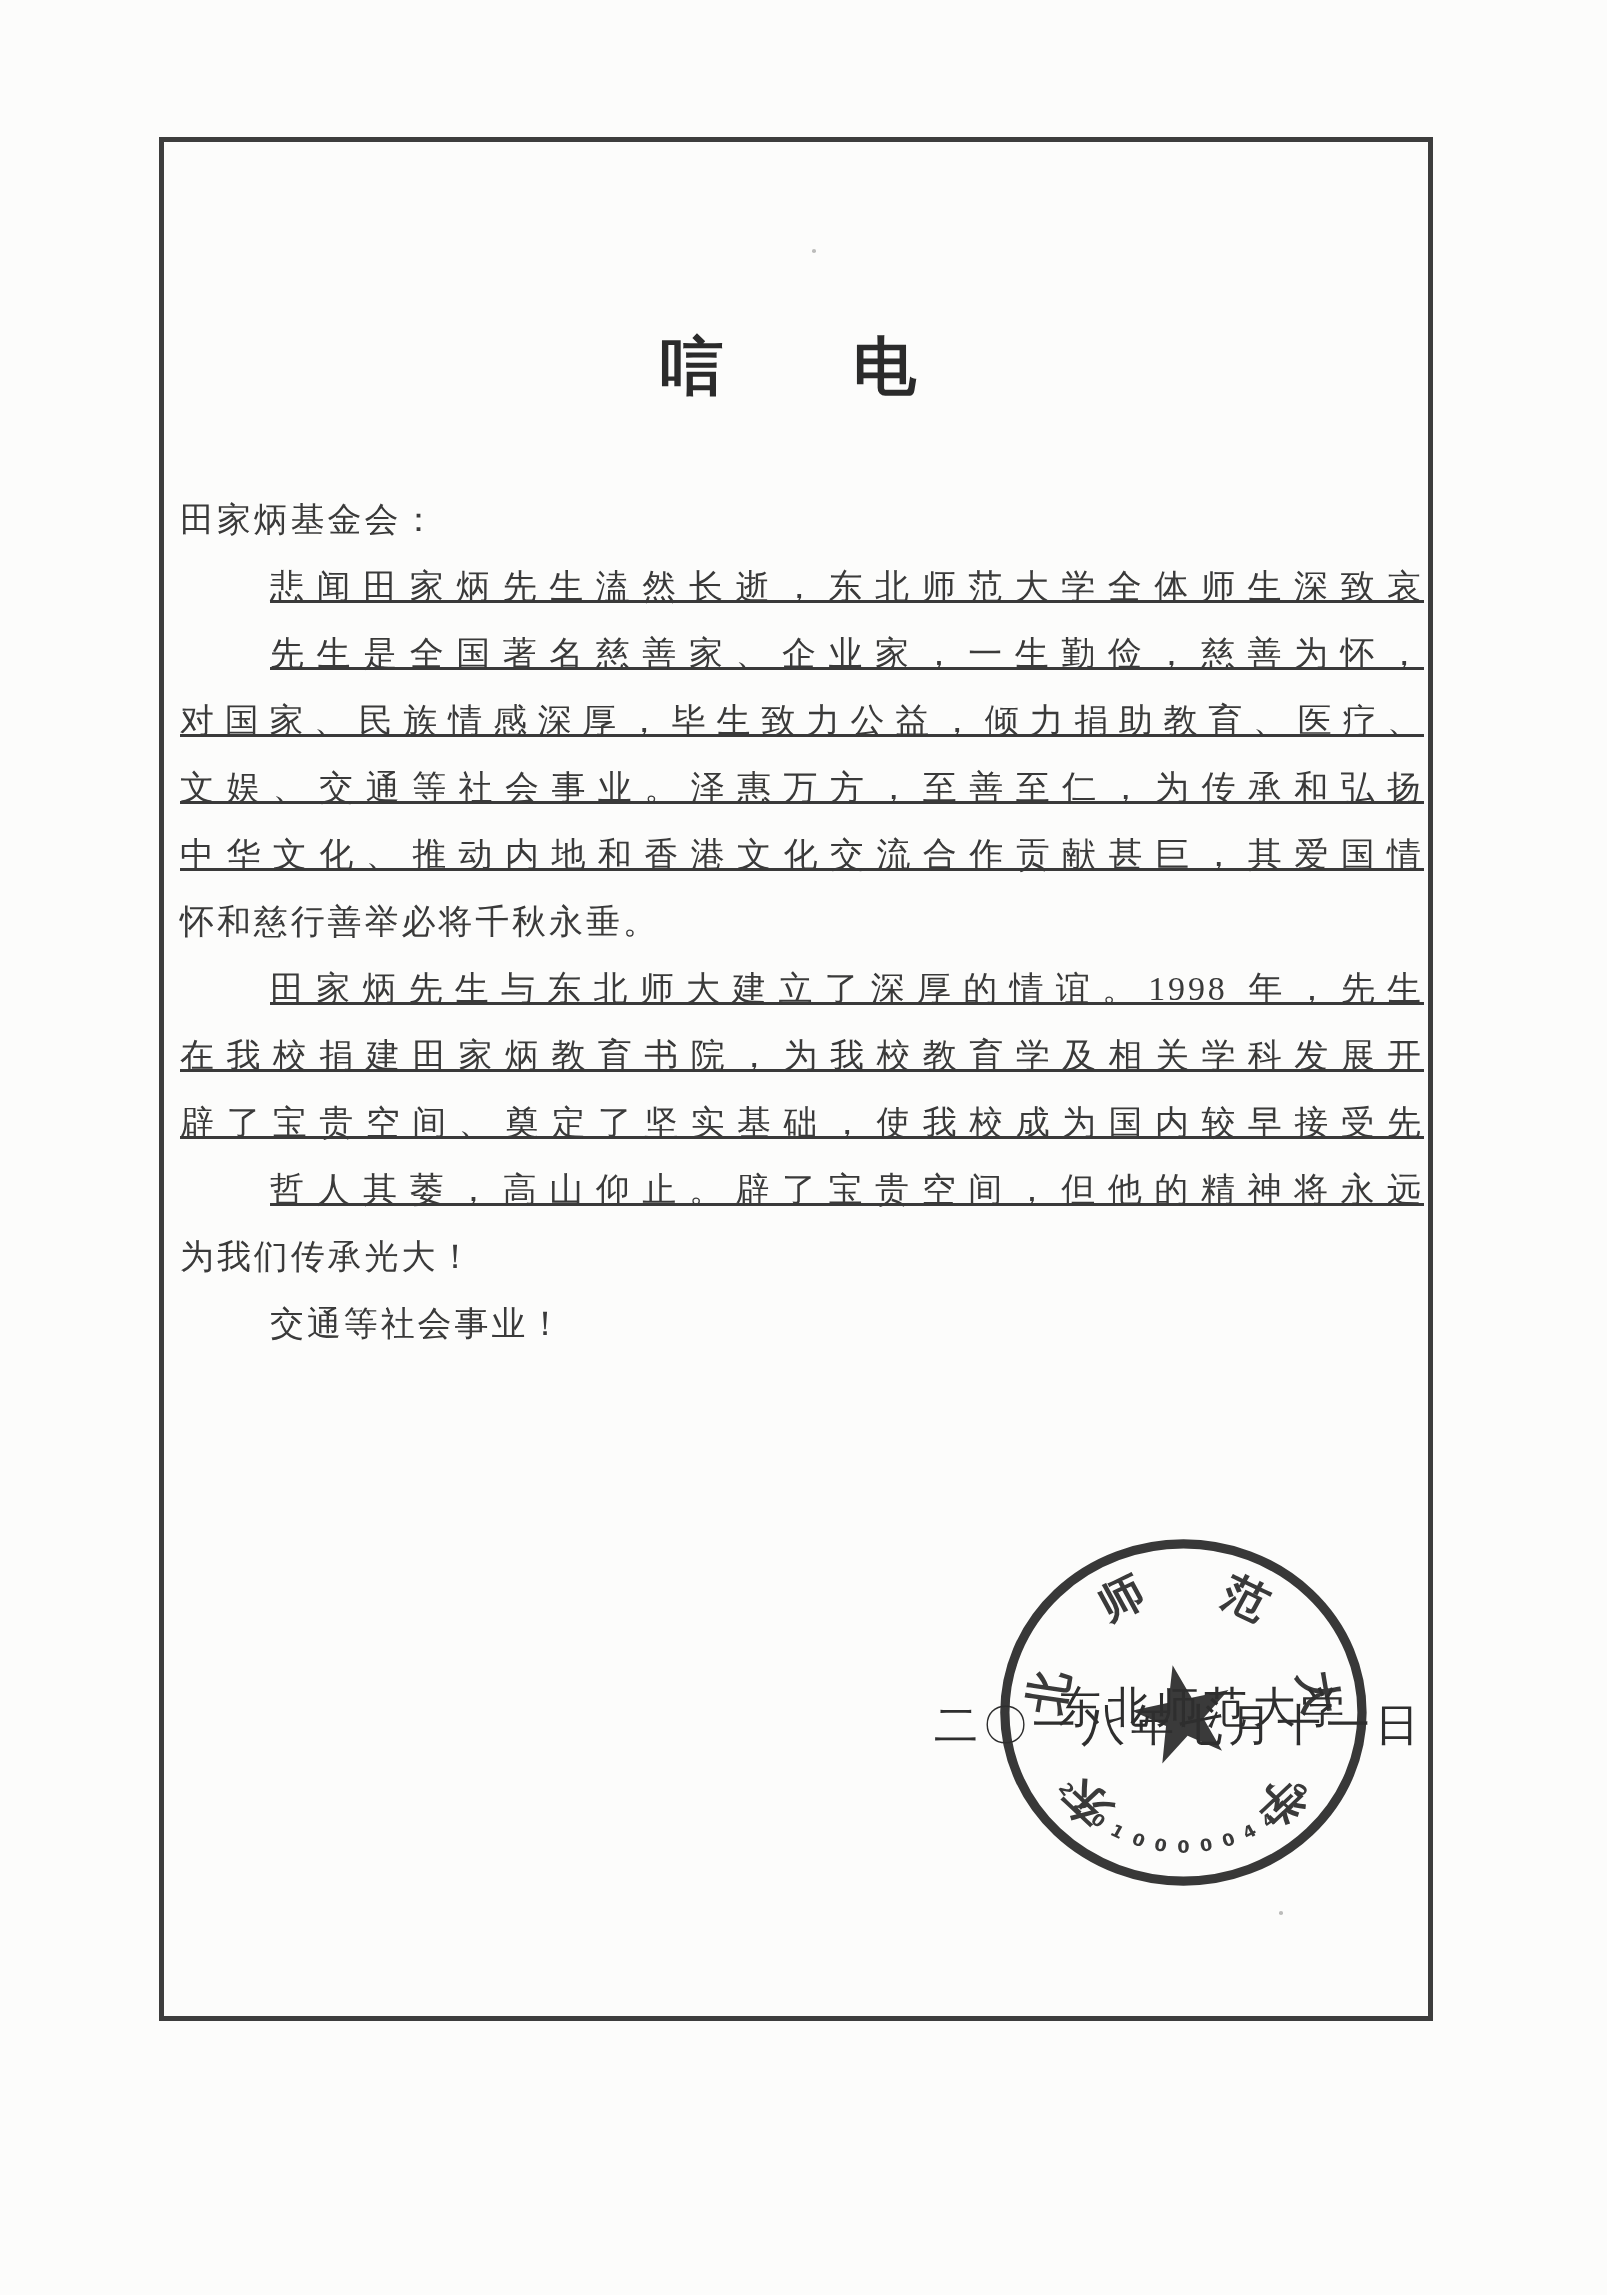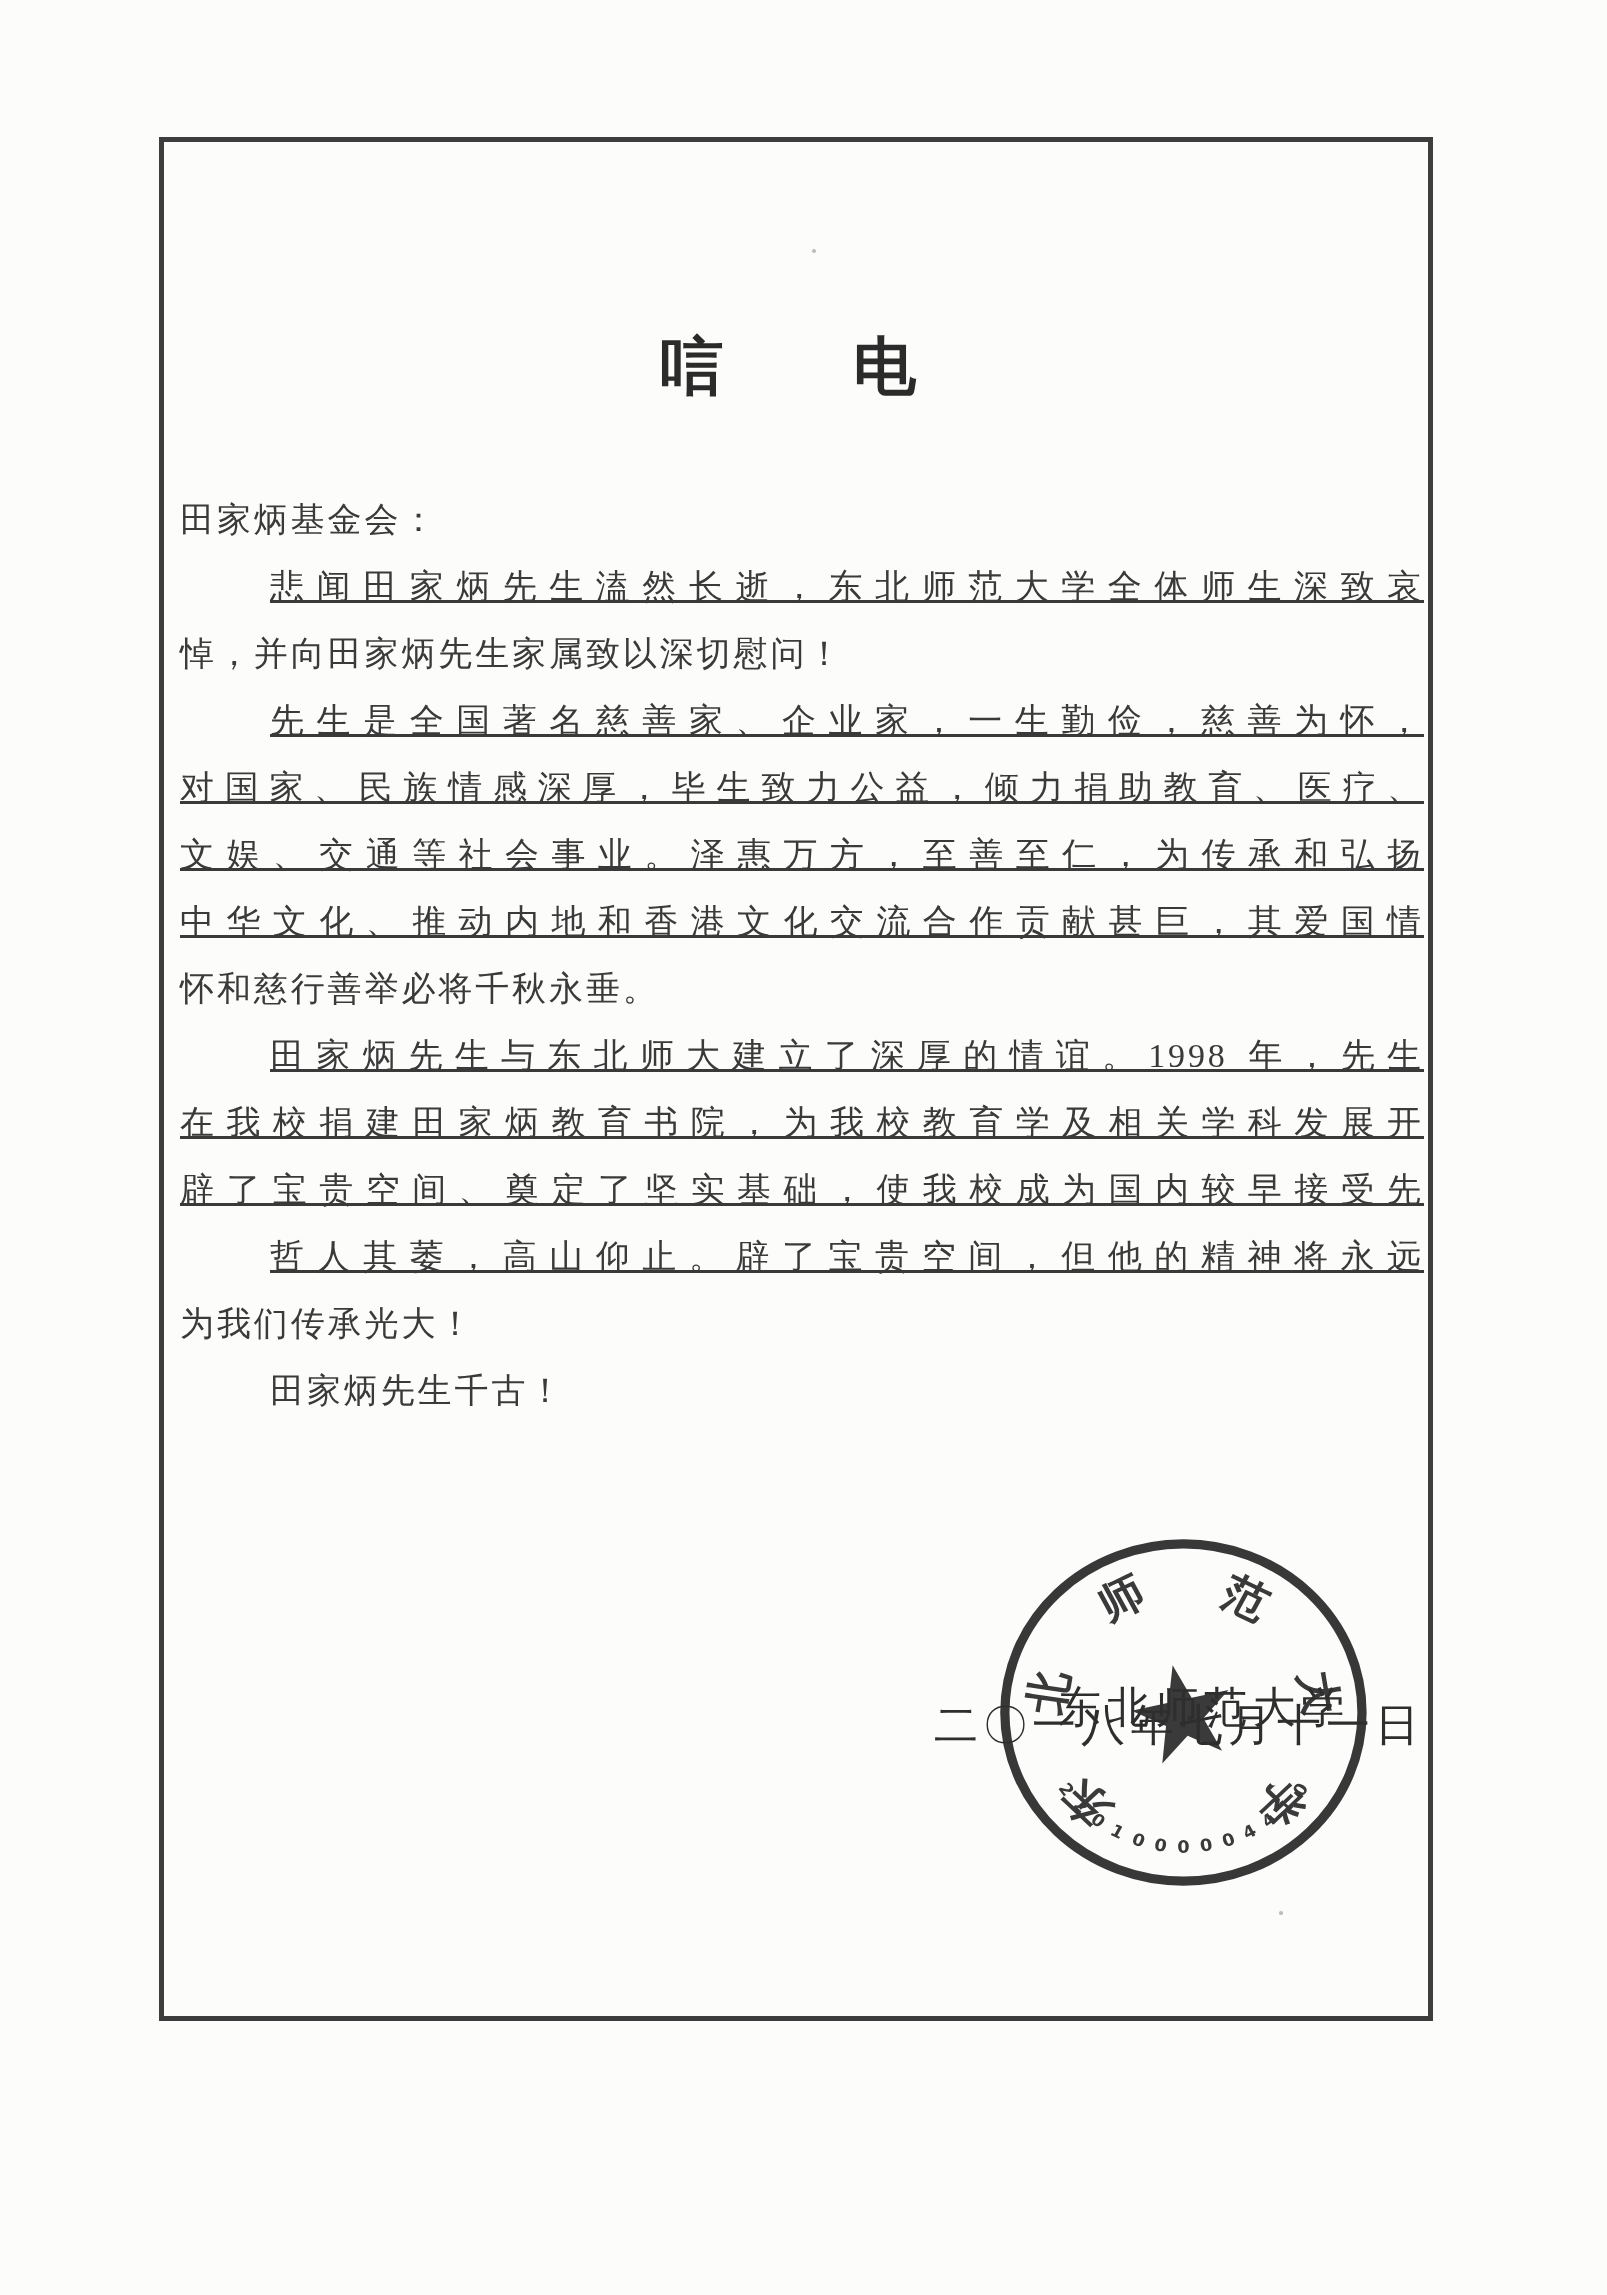--- a/index.html
+++ b/index.html
@@ -77,7 +77,6 @@
   <div class="body-lines" id="body-lines">
       <div class="body-line nofill">田家炳基金会：</div>
       <div class="body-line fill indent">悲闻田家炳先生溘然长逝，东北师范大学全体师生深致哀</div>
-      <div class="body-line nofill">悼，并向田家炳先生家属致以深切慰问！</div>
       <div class="body-line fill indent">先生是全国著名慈善家、企业家，一生勤俭，慈善为怀，</div>
       <div class="body-line fill">对国家、民族情感深厚，毕生致力公益，倾力捐助教育、医疗、</div>
       <div class="body-line fill">文娱、交通等社会事业。泽惠万方，至善至仁，为传承和弘扬</div>

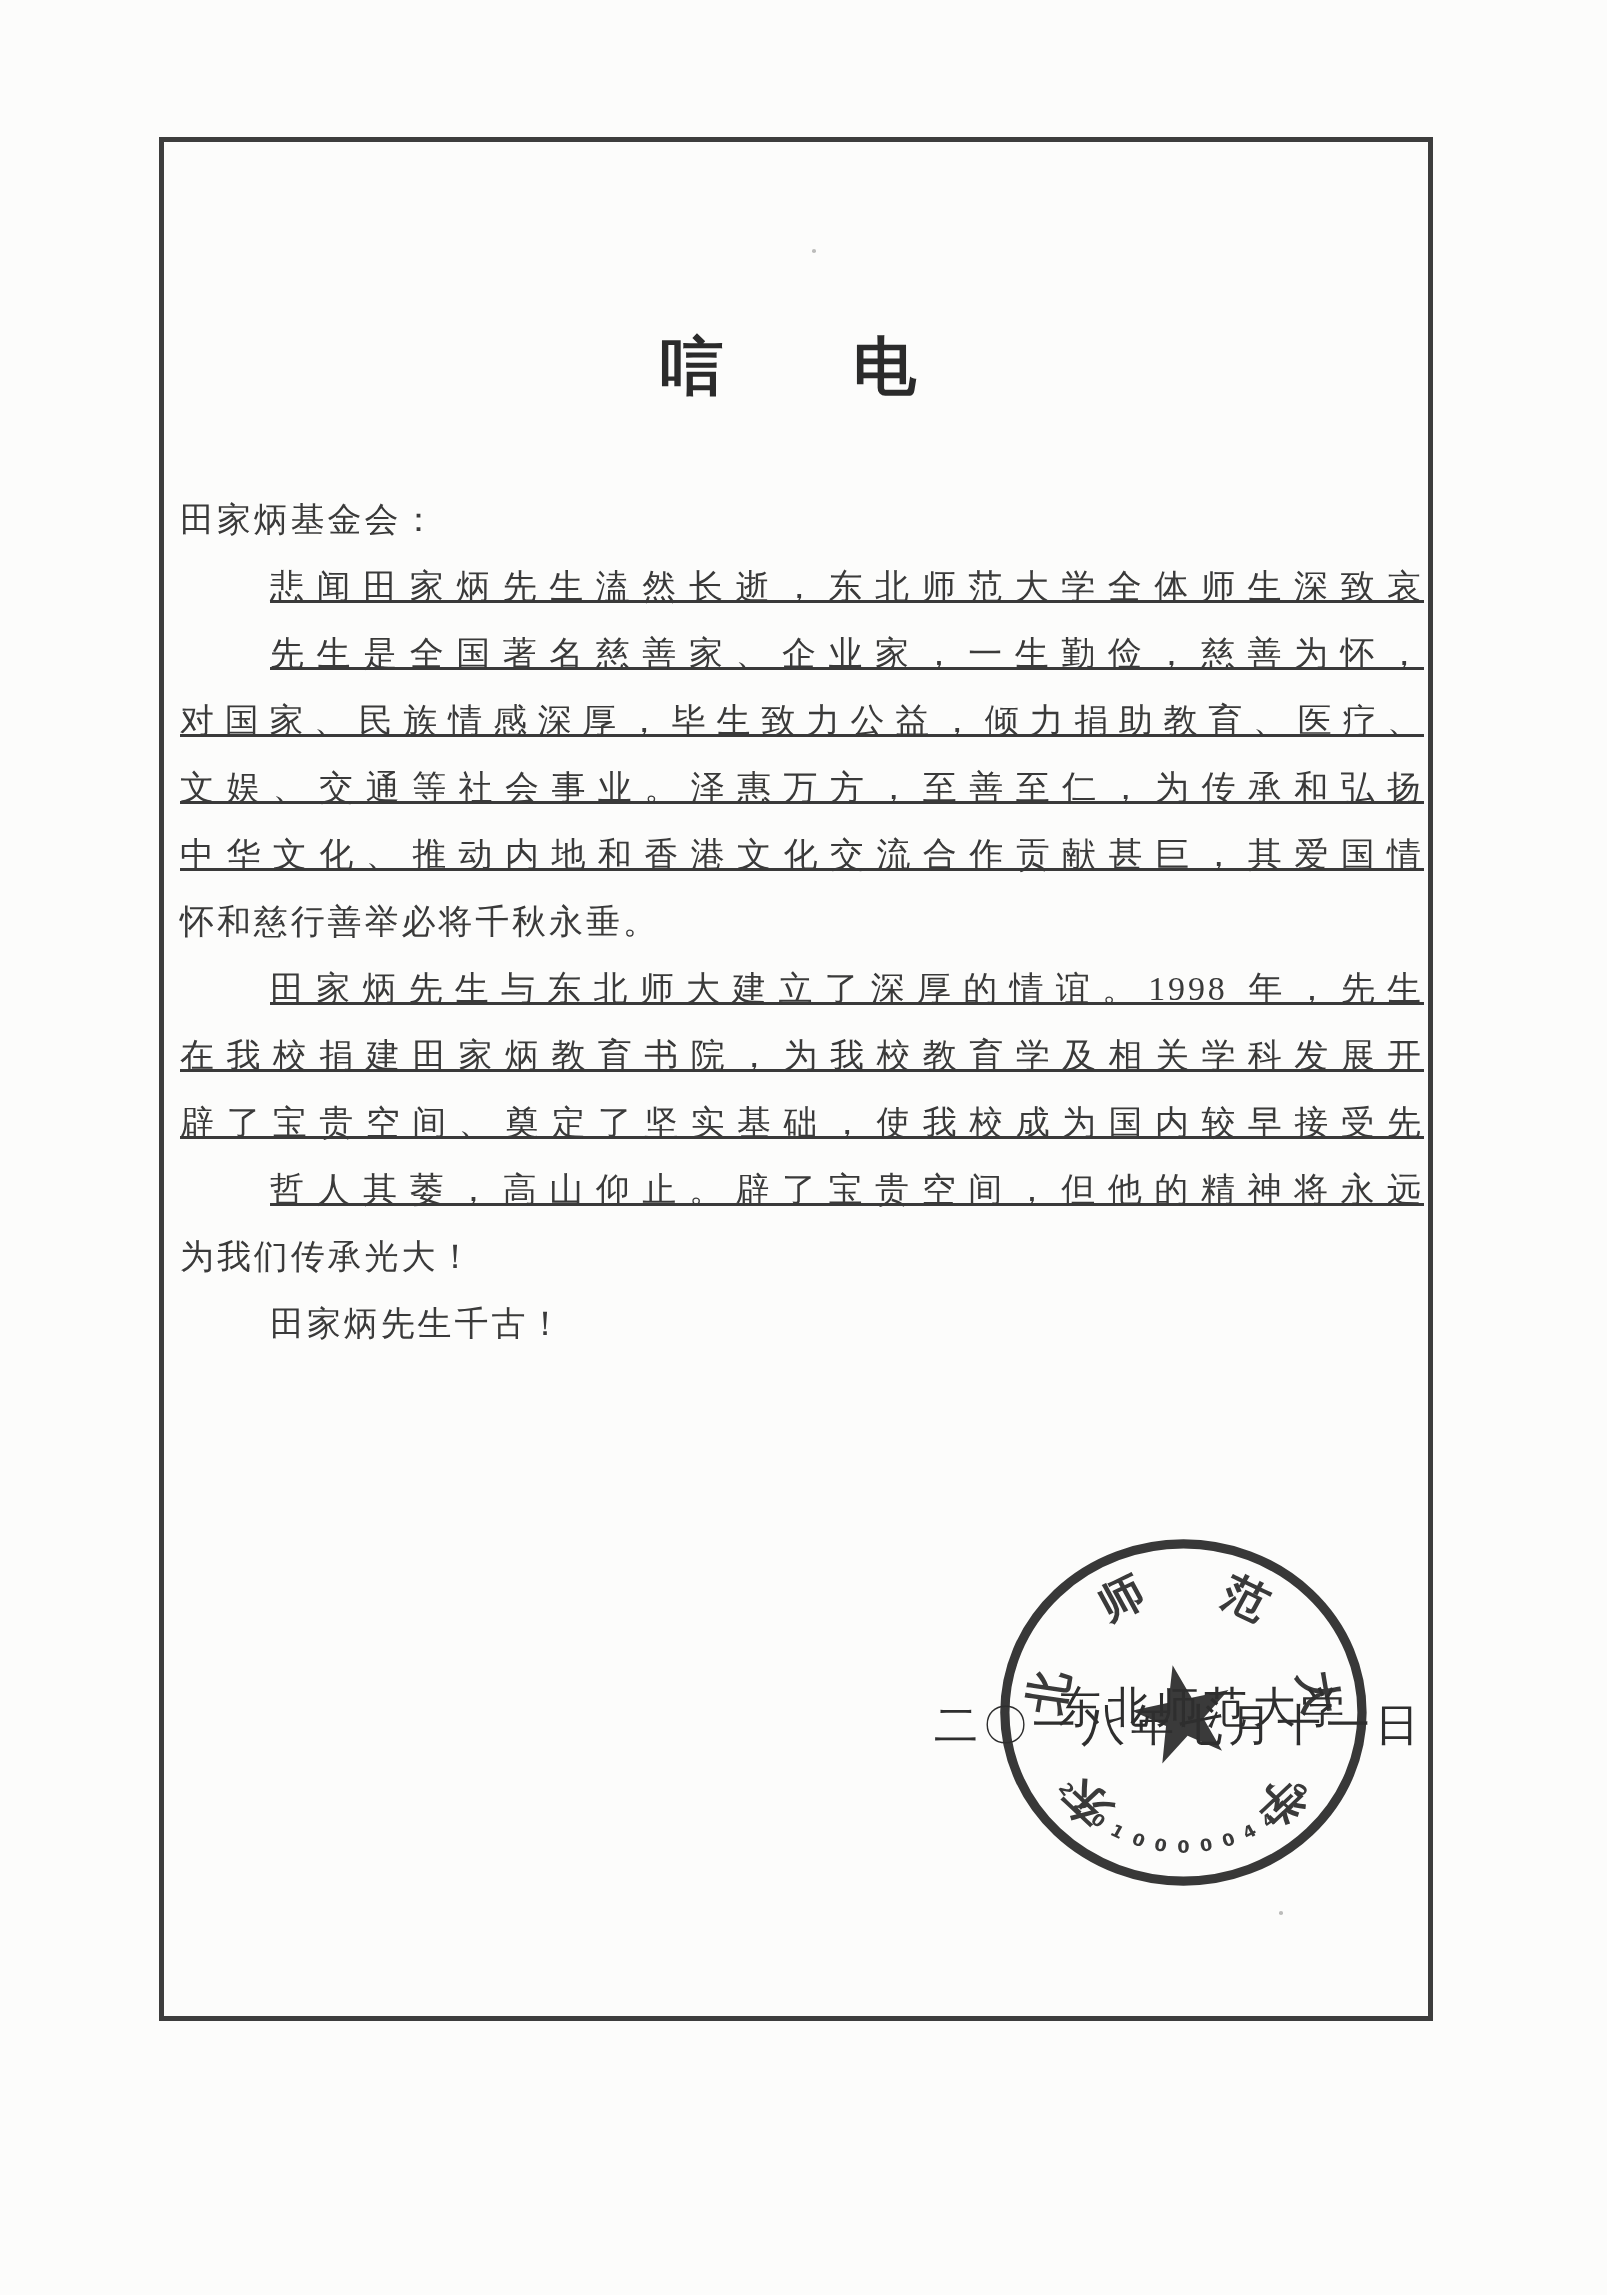--- a/index.html
+++ b/index.html
@@ -87,7 +87,7 @@
       <div class="body-line fill">辟了宝贵空间、奠定了坚实基础，使我校成为国内较早接受先</div>
       <div class="body-line fill indent">哲人其萎，高山仰止。辟了宝贵空间，但他的精神将永远</div>
       <div class="body-line nofill">为我们传承光大！</div>
-      <div class="body-line nofill indent">田家炳先生千古！</div>
+      <div class="body-line nofill indent">交通等社会事业！</div>
     </div>
 
   <svg class="seal-svg" viewBox="1380 2130 560 530">

